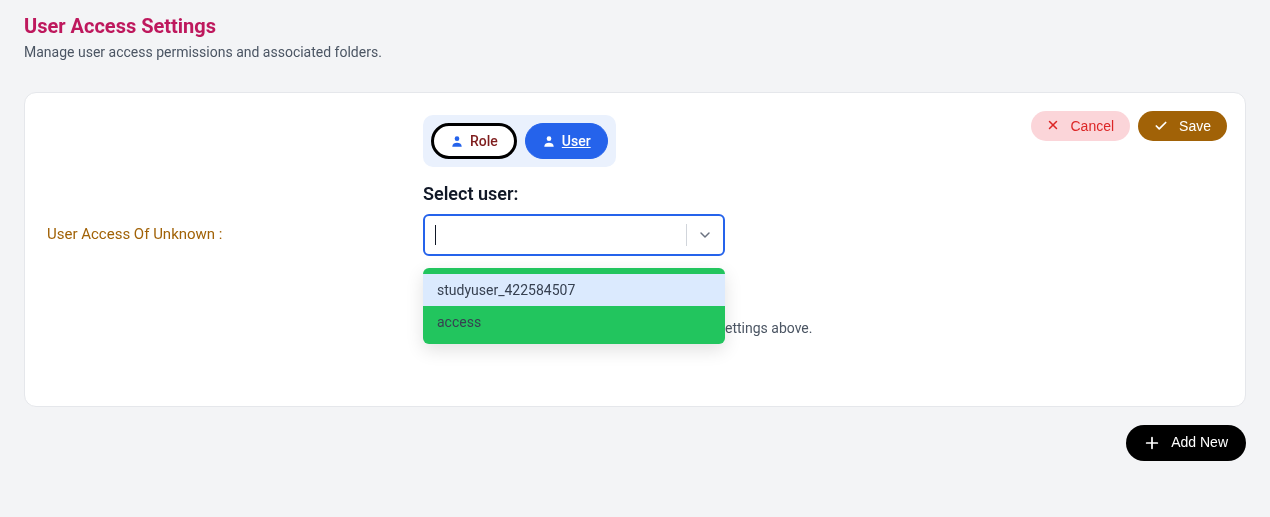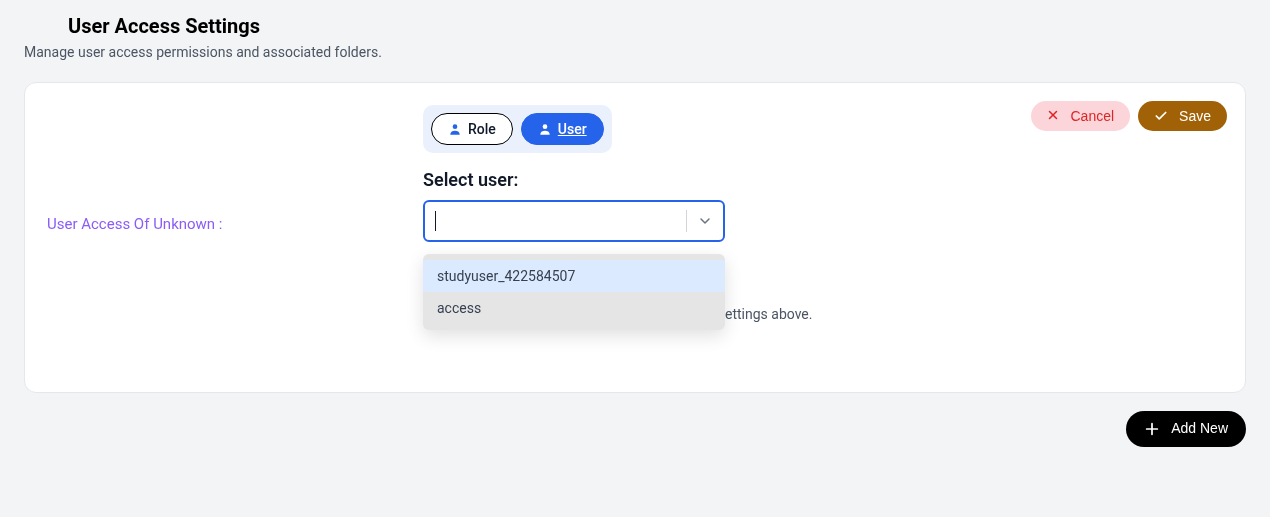--- a/index.html
+++ b/index.html
@@ -17,9 +17,8 @@
     .page-title {
       font-size: 20px;
       font-weight: 700;
-      color: #000000;
+      color: #be185d;
       margin-bottom: 6px;
-      margin-left: 44px;
     }
     .page-subtitle {
       font-size: 14px;

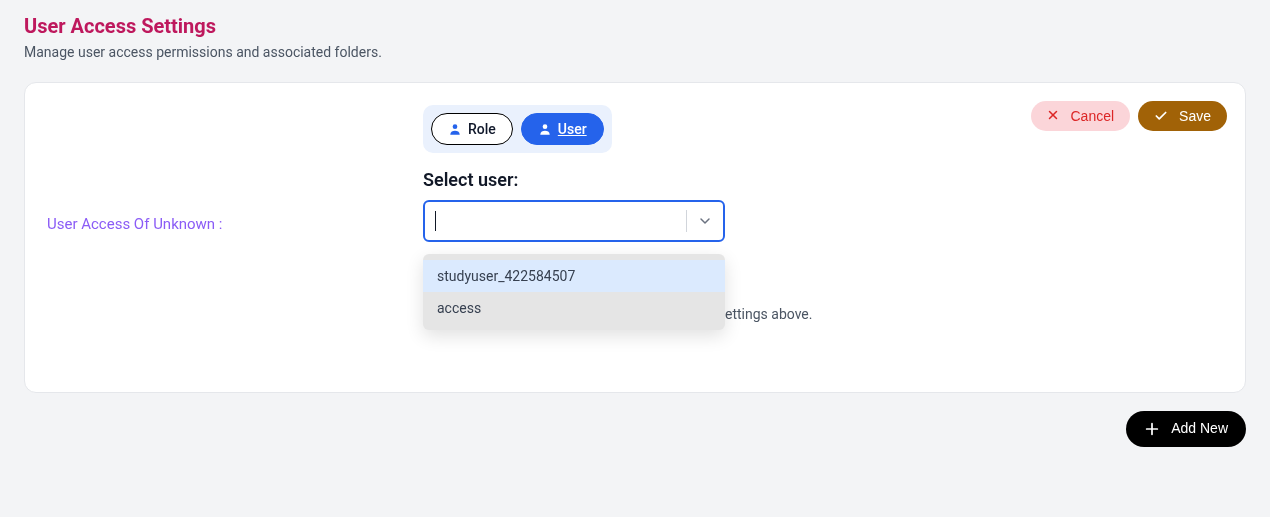--- a/index.html
+++ b/index.html
@@ -23,7 +23,7 @@
     .page-subtitle {
       font-size: 14px;
       color: #4b5563;
-      margin-bottom: 22px;
+      margin-bottom: 32px;
     }
     .card {
       background: #fff;

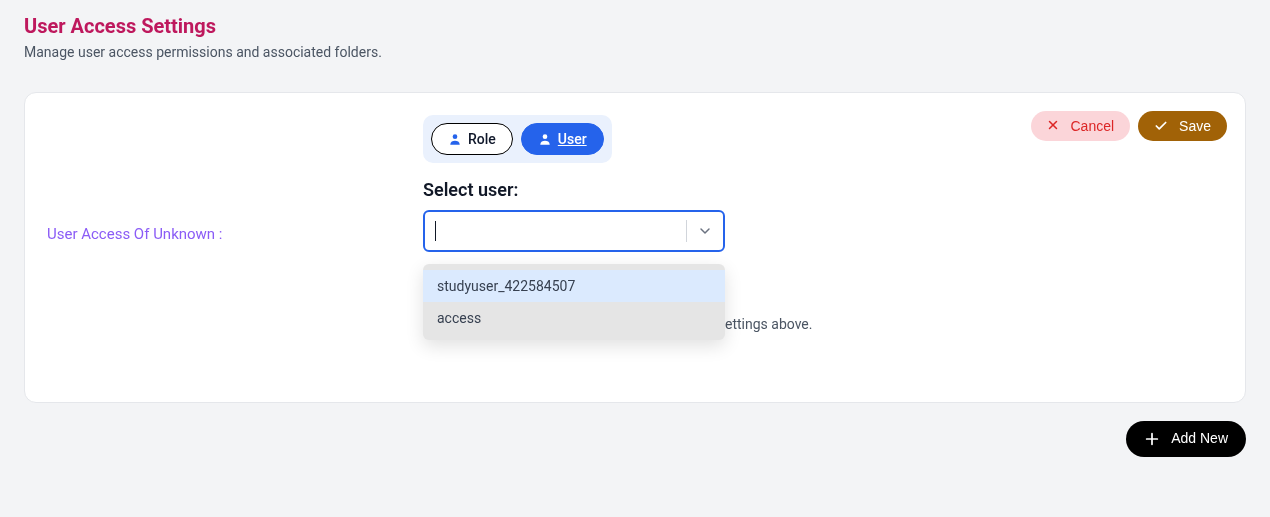--- a/index.html
+++ b/index.html
@@ -99,8 +99,8 @@
     }
     .seg-inactive {
       background: #fff;
-      color: #0f172a;
-      border: 1px solid #000000;
+      color: #7f1d1d;
+      border: 3px solid #000000;
     }
     .seg-active {
       background: #2563eb;

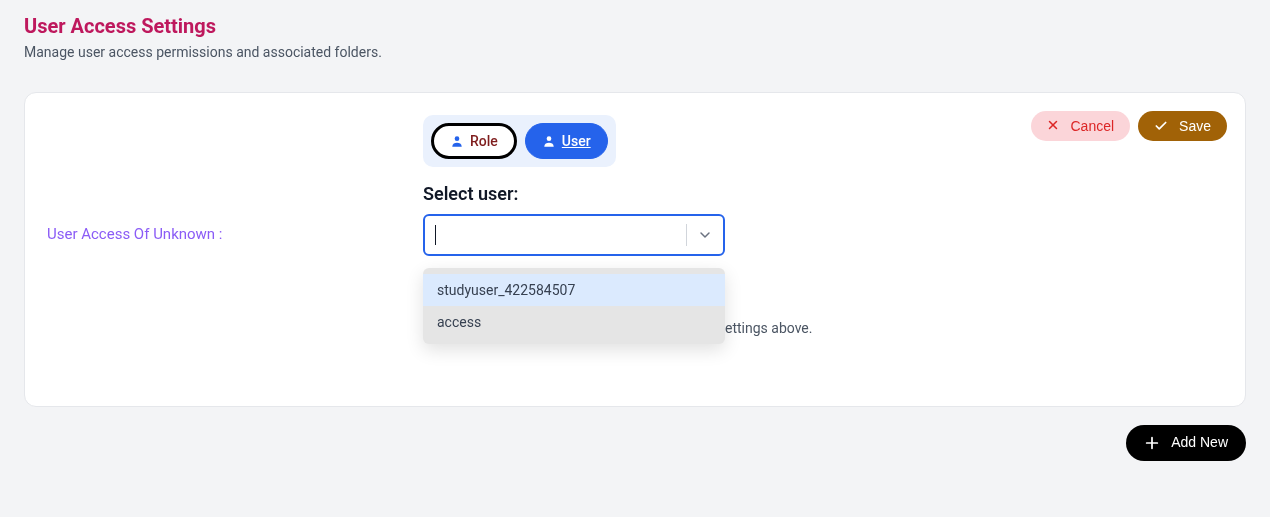--- a/index.html
+++ b/index.html
@@ -72,7 +72,7 @@
       width: 376px;
       padding-top: 110px;
       font-size: 15px;
-      color: #8b5cf6;
+      color: #a16207;
       padding-left: 0px;
     }
     .right-col {

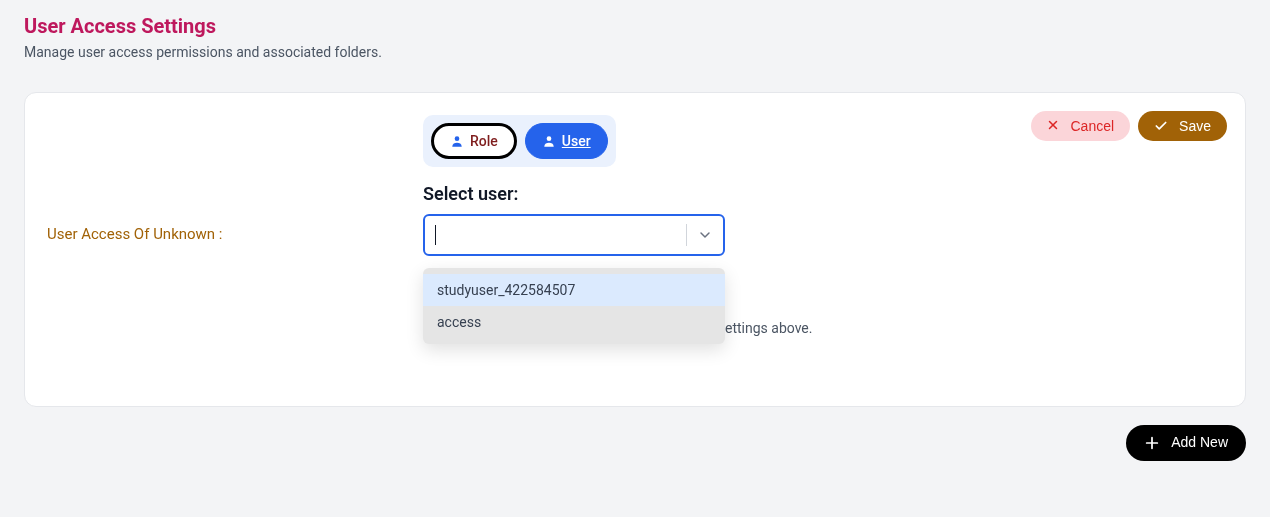--- a/index.html
+++ b/index.html
@@ -155,7 +155,7 @@
       position: absolute;
       left: 0;
       width: 302px;
-      background: #e5e5e5;
+      background: #22c55e;
       border-radius: 6px;
       box-shadow: 0 6px 18px rgba(0,0,0,0.12);
       padding: 6px 0;

